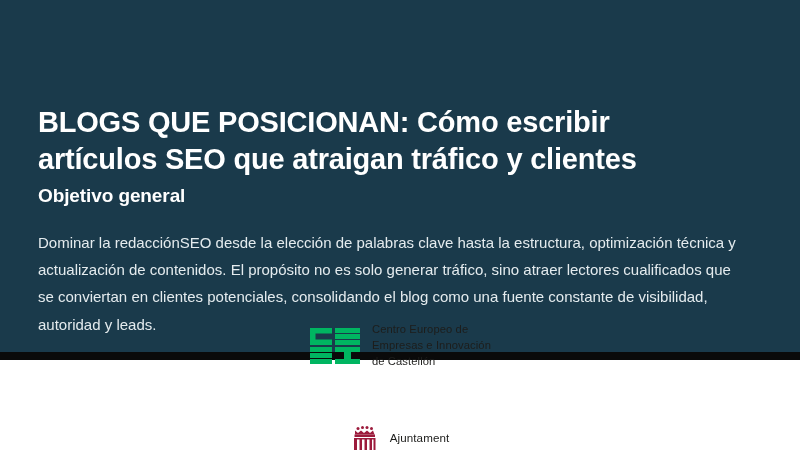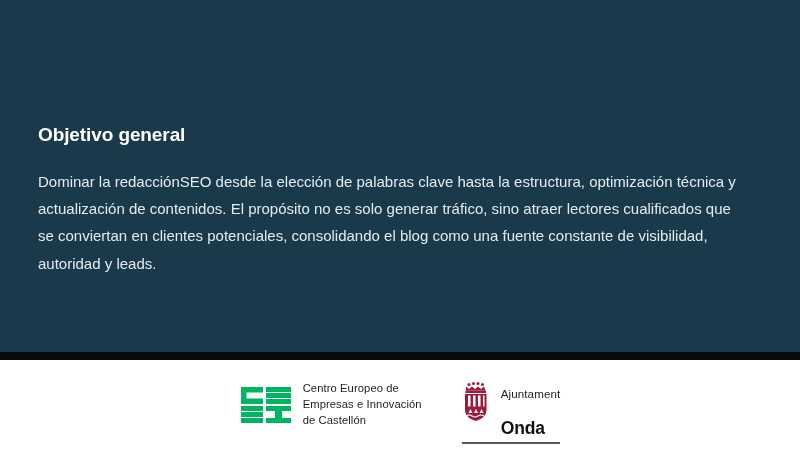--- a/index.html
+++ b/index.html
@@ -151,6 +151,7 @@
 
   <div class="hero">
     <div class="hero-inner">
+      <h1 class="title">BLOGS QUE POSICIONAN: Cómo escribir artículos SEO que atraigan tráfico y clientes</h1>
       <h2 class="subtitle">Objetivo general</h2>
       <p class="body-copy">Dominar la redacciónSEO desde la elección de palabras clave hasta la estructura, optimización técnica y actualización de contenidos. El propósito no es solo generar tráfico, sino atraer lectores cualificados que se conviertan en clientes potenciales, consolidando el blog como una fuente constante de visibilidad, autoridad y leads.</p>
     </div>

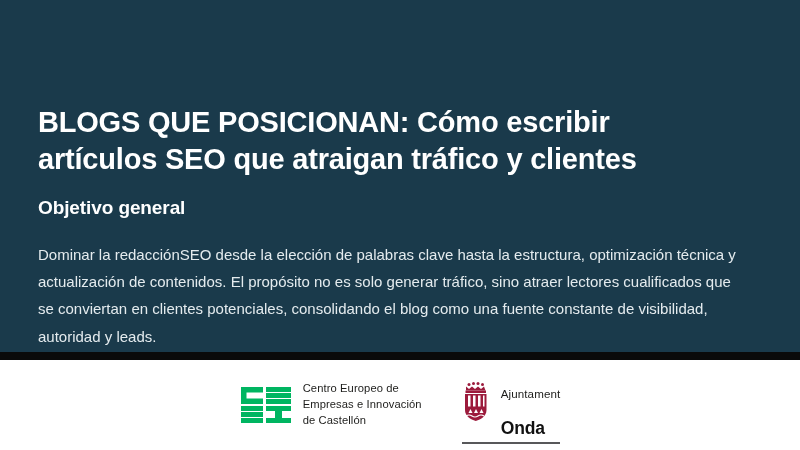--- a/index.html
+++ b/index.html
@@ -59,7 +59,7 @@
   }
 
   .subtitle {
-    margin: 20px 0 0 0;
+    margin: 8px 0 0 0;
     color: #ffffff;
     font-size: 19px;
     line-height: 1.2;

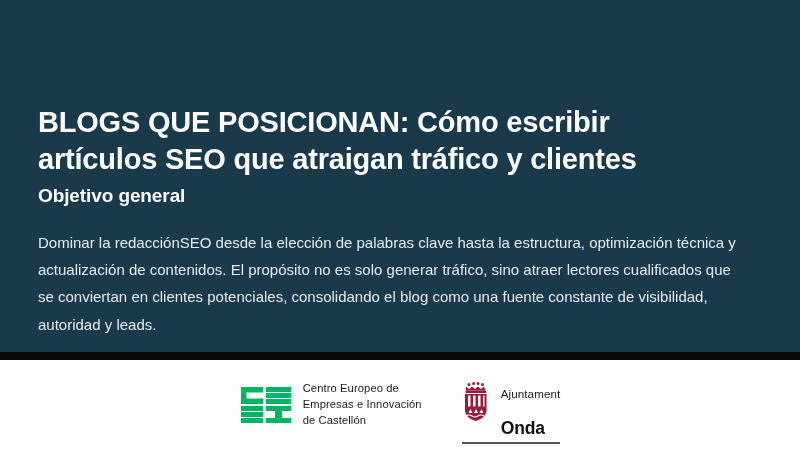--- a/index.html
+++ b/index.html
@@ -88,6 +88,7 @@
     align-items: center;
     justify-content: center;
     gap: 40px;
+    flex-direction: column;
   }
 
   .logo-ceei {

